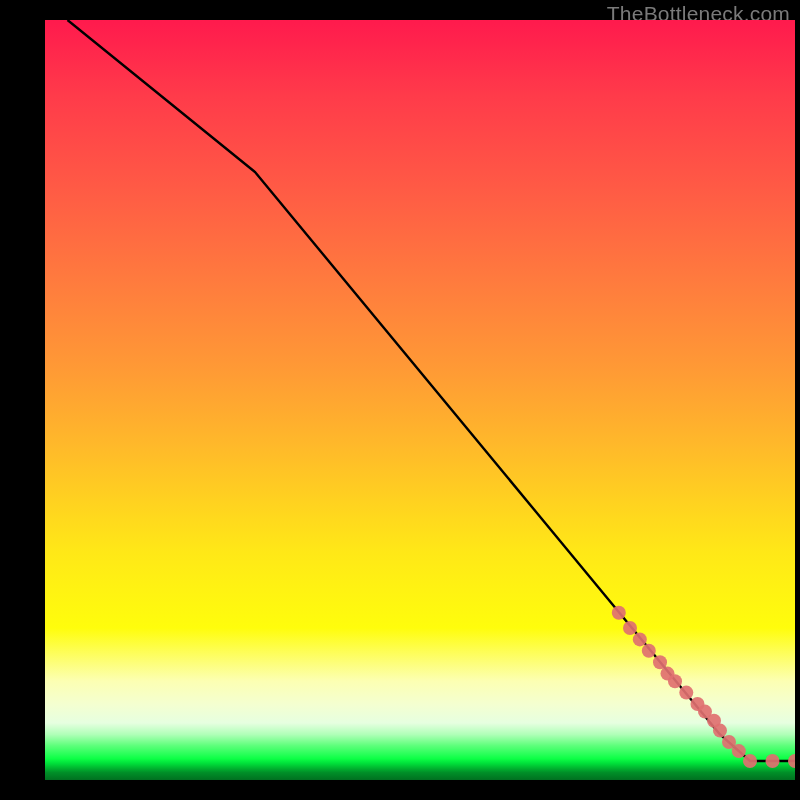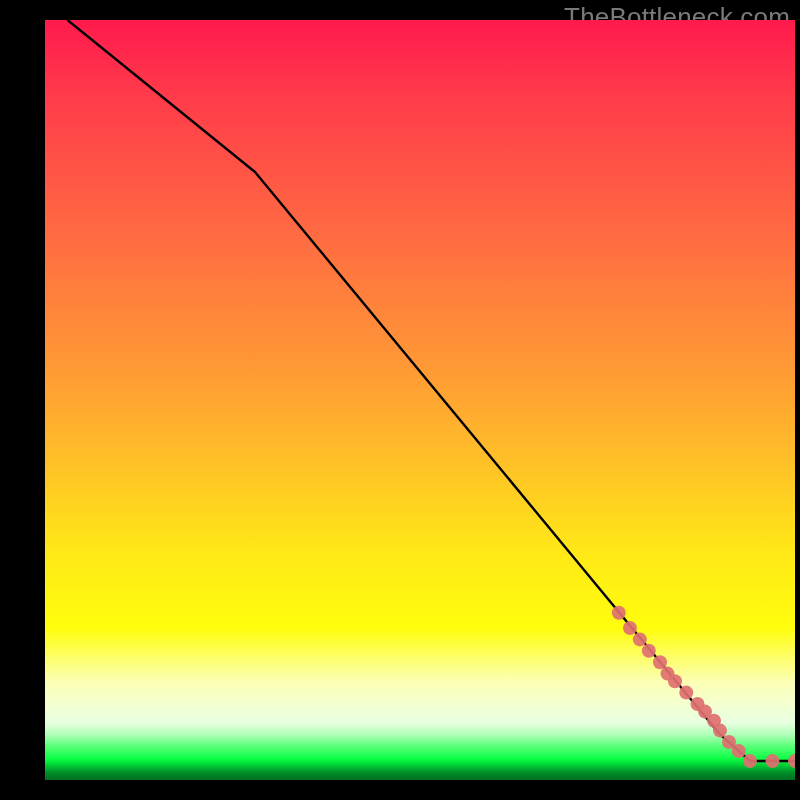--- a/index.html
+++ b/index.html
@@ -53,7 +53,7 @@
     top: 2px;
     right: 10px;
     color: #7a7a7a;
-    font-size: 26px;
+    font-size: 21px;
     font-weight: 500;
     letter-spacing: 0.2px;
   }

